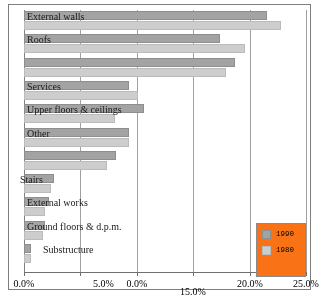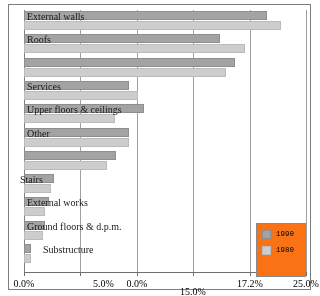--- a/index.html
+++ b/index.html
@@ -175,7 +175,7 @@
       <div class="ticklabel" style="left: 71px; padding-left: 47px;">5.0%</div>
       <div class="ticklabel" style="left: 128px;">0.0%</div>
       <div class="ticklabel" style="left: 184px; margin-top: 8px;">15.0%</div>
-      <div class="ticklabel" style="left: 241px;">17.2%</div>
+      <div class="ticklabel" style="left: 241px;">20.0%</div>
       <div class="ticklabel" style="left: 297px;">25.0%</div>
     </div>
 

